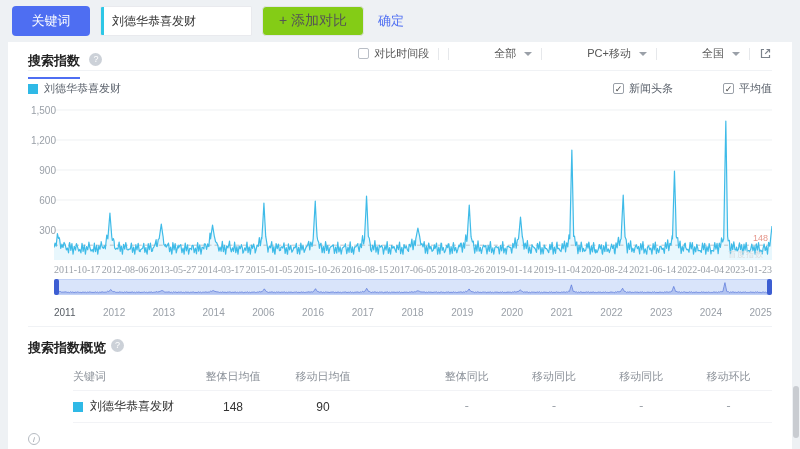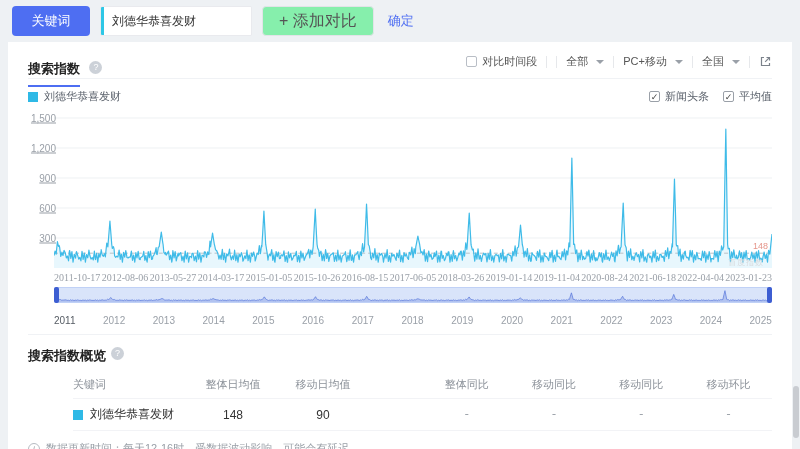--- a/index.html
+++ b/index.html
@@ -12,7 +12,7 @@
   .kw-input-wrap { width:152px; height:30px; background:#fff; border:1px solid #e9eaee; border-radius:2px; display:flex; align-items:stretch; overflow:hidden; }
   .kw-accent { width:3px; background:#2ec7e6; flex:none; }
   .kw-input { flex:1; border:none; outline:none; font-size:12px; padding:0 8px; color:#333; font-family:inherit; }
-  .add-btn { height:30px; padding:0 16px; background:#86efac; border:1px solid #e2e4e8; border-radius:4px; color:#555; font-size:16px; cursor:pointer; }
+  .add-btn { height:30px; padding:0 16px; background:#84cc16; border:1px solid #e2e4e8; border-radius:4px; color:#555; font-size:14px; cursor:pointer; }
   .confirm { color:#4e6ef2; font-size:13px; margin-left:4px; cursor:pointer; text-decoration:none; }
 
   

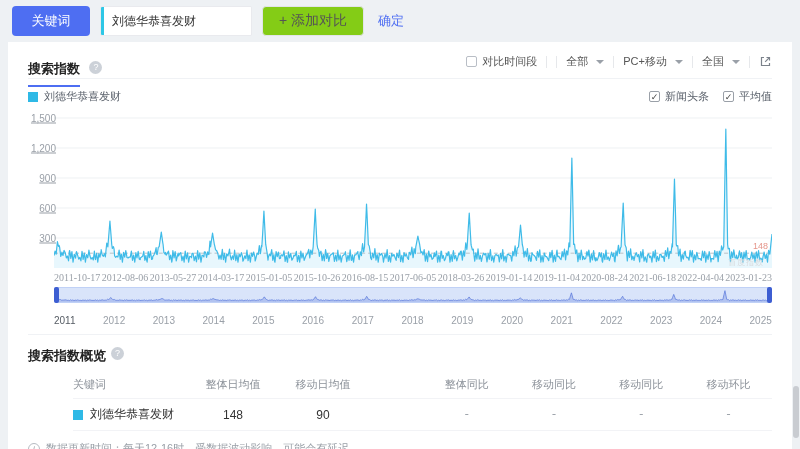--- a/index.html
+++ b/index.html
@@ -18,7 +18,7 @@
   
   .card { margin:0 8px; background:#fff; padding:0 20px 2px; }
 
-  .tabrow { display:flex; justify-content:space-between; align-items:flex-end; padding-top:12px; border-bottom:1px solid #f0f2f5; }
+  .tabrow { display:flex; justify-content:space-between; align-items:flex-end; padding-top:4px; border-bottom:1px solid #f0f2f5; }
   .tab { font-size:13px; font-weight:bold; color:#222; padding-bottom:9px; border-bottom:2px solid #4e6ef2; margin-bottom:-1px; cursor:pointer; }
   .qicon { width:13px; height:13px; border-radius:50%; background:#ccd1d8; color:#fff; font-size:9px; display:inline-flex; align-items:center; justify-content:center; margin-left:5px; position:relative; top:-3px; cursor:pointer; }
   .qicon::before { content:"?"; }

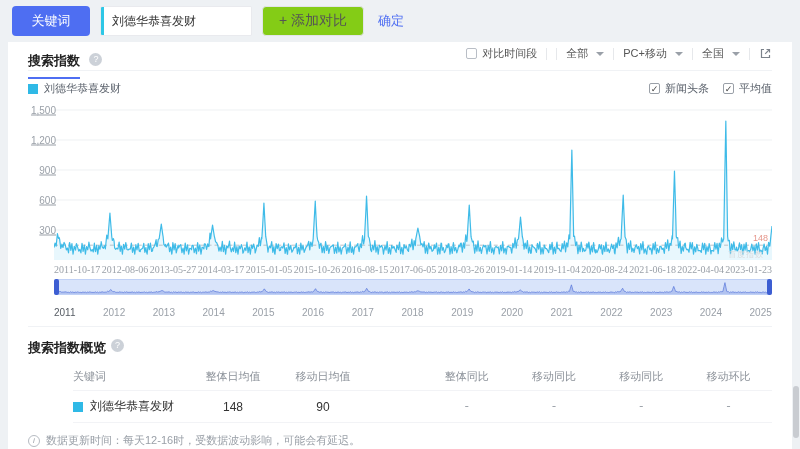--- a/index.html
+++ b/index.html
@@ -24,7 +24,7 @@
   .qicon::before { content:"?"; }
   .tabrow-right { display:flex; align-items:center; gap:9px; font-size:11px; color:#555; padding-bottom:9px; }
   .cb { width:11px; height:11px; border:1px solid #b9bec6; border-radius:2px; display:inline-block; background:#fff; }
-  .ctrl { display:inline-flex; align-items:center; gap:5px; cursor:pointer; white-space:nowrap; }
+  .ctrl { display:inline-flex; align-items:center; gap:5px; cursor:pointer; white-space:nowrap;margin-left:36px; }
   .sep { width:1px; height:12px; background:#e6e8eb; }
   .caret { width:0; height:0; border-left:4px solid transparent; border-right:4px solid transparent; border-top:4px solid #9aa0a8; margin-left:3px; }
   .export-icon { display:inline-flex; cursor:pointer; }

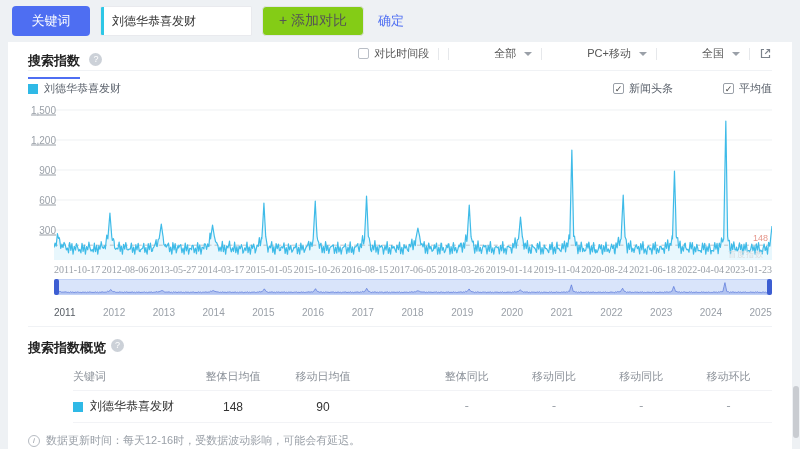--- a/index.html
+++ b/index.html
@@ -40,7 +40,7 @@
   .chart-zone { position:relative; margin:6px 0 0 26px; }
   #chart { display:block; width:100%; height:158px; }
   .ylabels { position:absolute; left:-28px; top:0; width:26px; height:158px; }
-  .ylabels span { position:absolute; right:-4px; transform:translateY(-50%); font-size:10px; color:#9aa0a8; white-space:nowrap;text-decoration:underline; }
+  .ylabels span { position:absolute; right:-4px; transform:translateY(-50%); font-size:10px; color:#9aa0a8; white-space:nowrap; }
   .xlabels { display:flex; justify-content:space-between; margin:2px 0 0 26px; font-size:10px; color:#9aa0a8;font-family:Liberation Serif, serif; }
   .xlabels span { white-space:nowrap; }
 

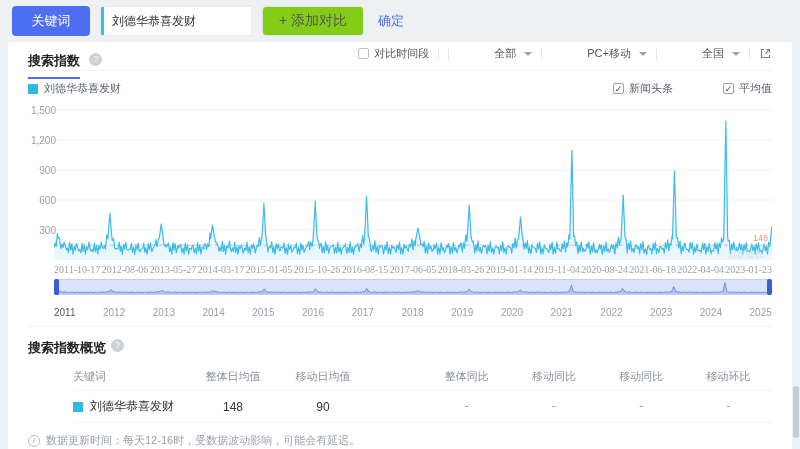--- a/index.html
+++ b/index.html
@@ -174,7 +174,7 @@
       <span>2019-01-14</span>
       <span>2019-11-04</span>
       <span>2020-08-24</span>
-      <span>2021-06-18</span>
+      <span>2021-06-14</span>
       <span>2022-04-04</span>
       <span>2023-01-23</span>
     </div>

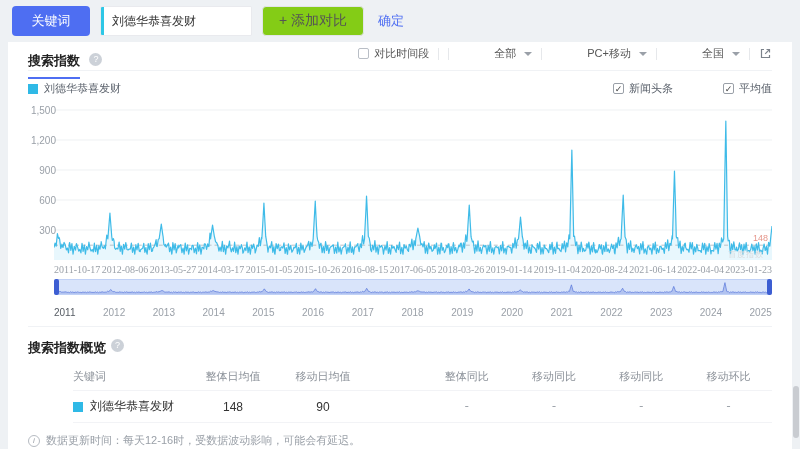--- a/index.html
+++ b/index.html
@@ -192,7 +192,7 @@
       <span>2012</span>
       <span>2013</span>
       <span>2014</span>
-      <span>2015</span>
+      <span>2006</span>
       <span>2016</span>
       <span>2017</span>
       <span>2018</span>

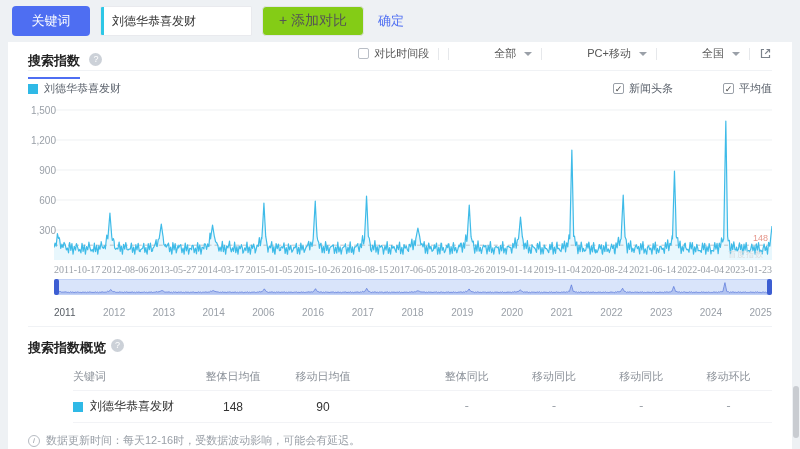--- a/index.html
+++ b/index.html
@@ -237,7 +237,6 @@
     </div>
     <div class="footnote">
       <span class="info-icon"></span>
-      <span>数据更新时间：每天12-16时，受数据波动影响，可能会有延迟。</span>
     </div>
   </div>
 </div>

